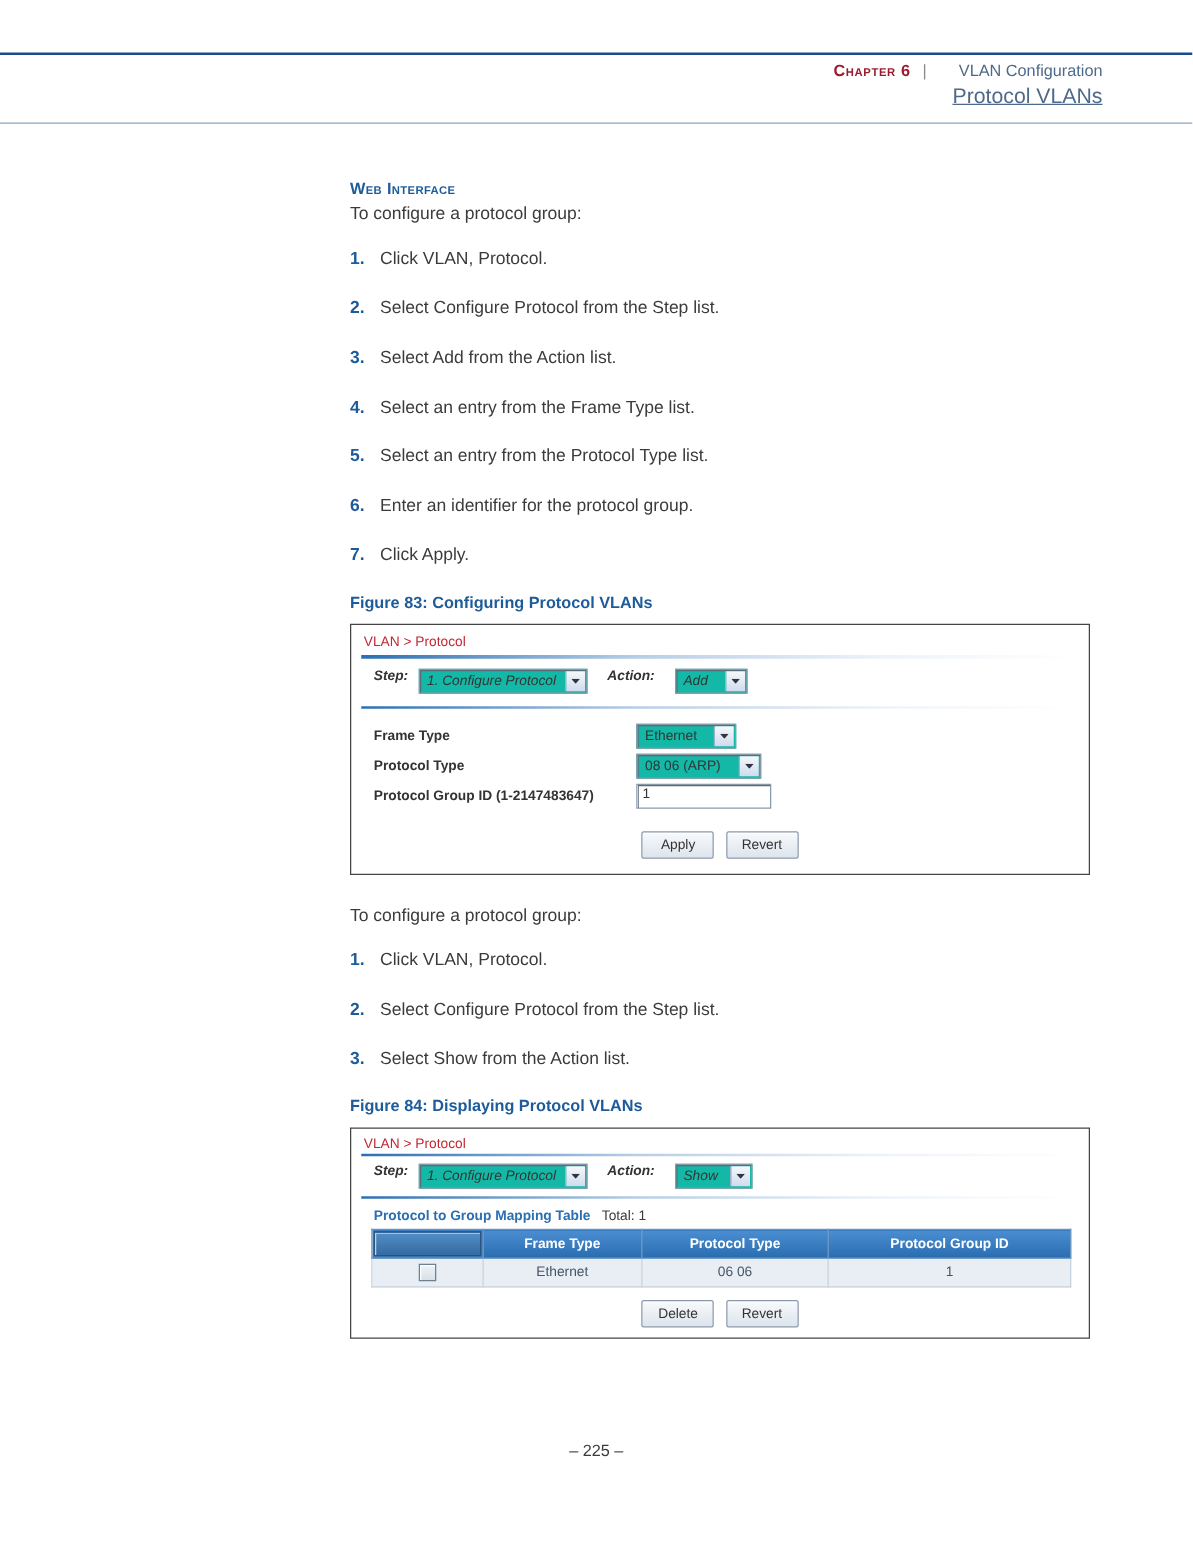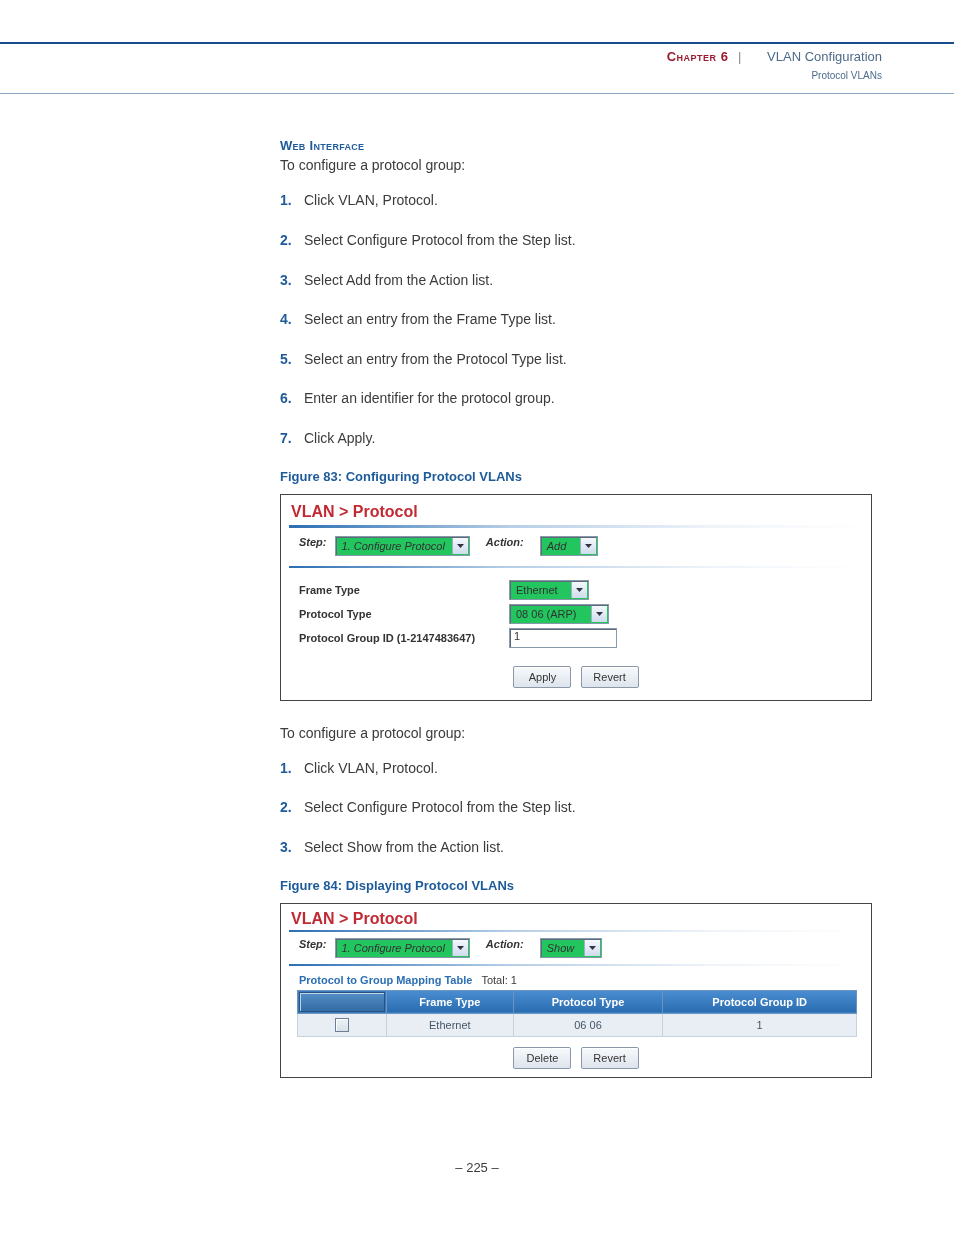--- a/index.html
+++ b/index.html
@@ -23,7 +23,7 @@
   .header .chapter { color: #9a1b2f; font-weight: bold; font-variant: small-caps; letter-spacing: 0.5px; }
   .header .sep { color: #888; padding: 0 6px; }
   .header .chtitle { color: #4d6a8a; margin-left: 16px; }
-  .header .subtitle { color: #4d6a8a; font-size: 10px; }
+  .header .subtitle { color: #4d6a8a; font-size: 17px; text-decoration: underline; }
   .header-rule2 {
     border-top: 1px solid #8aa6c2;
     margin: 4px 0 0;

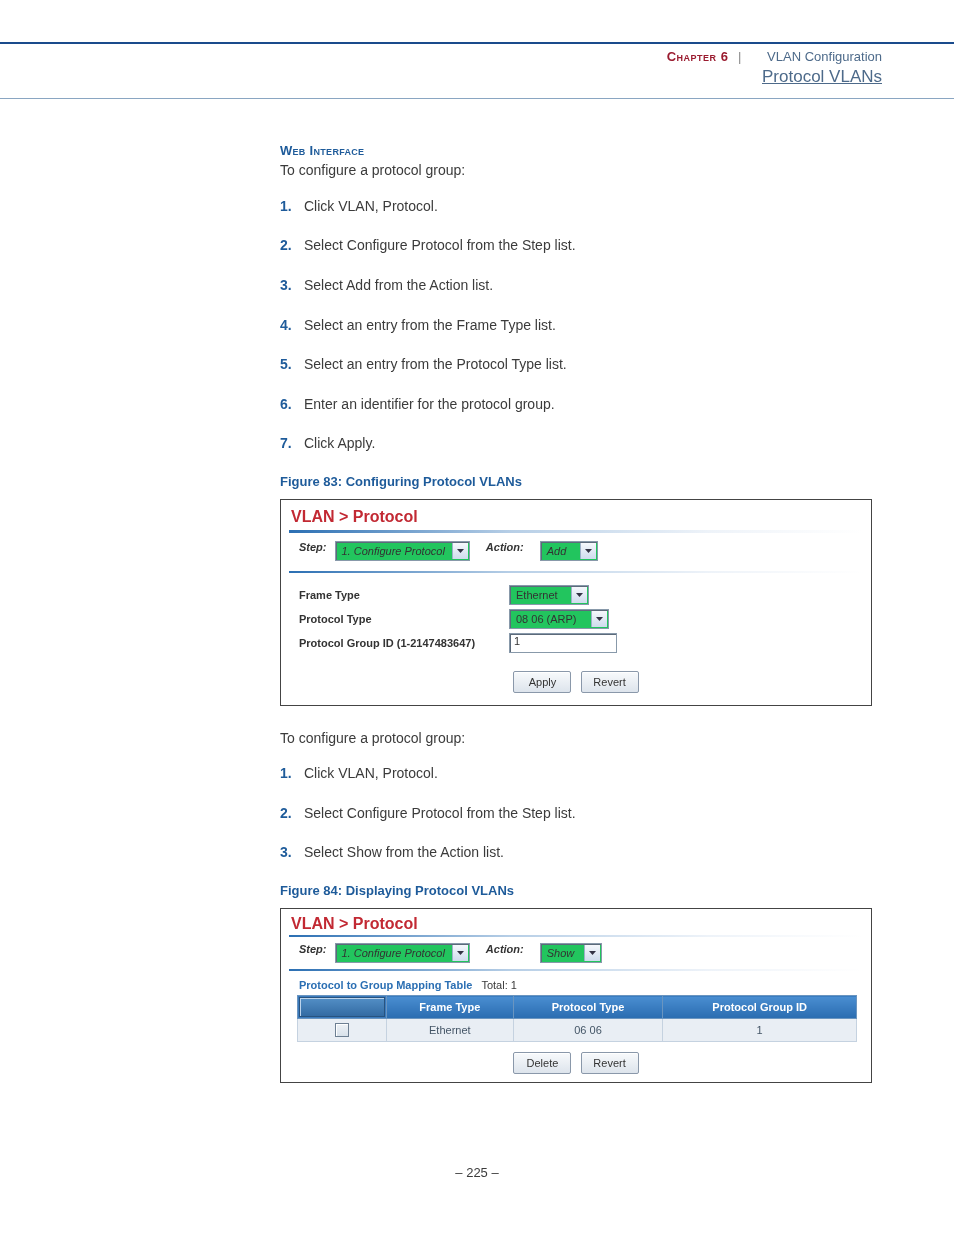--- a/index.html
+++ b/index.html
@@ -83,8 +83,8 @@
   }
   .ss-title {
     color: #c22933;
-    font-weight: bold;
-    font-size: 16px;
+    font-weight: normal;
+    font-size: 11px;
     padding: 8px 10px 4px;
   }
   .ss-rule {

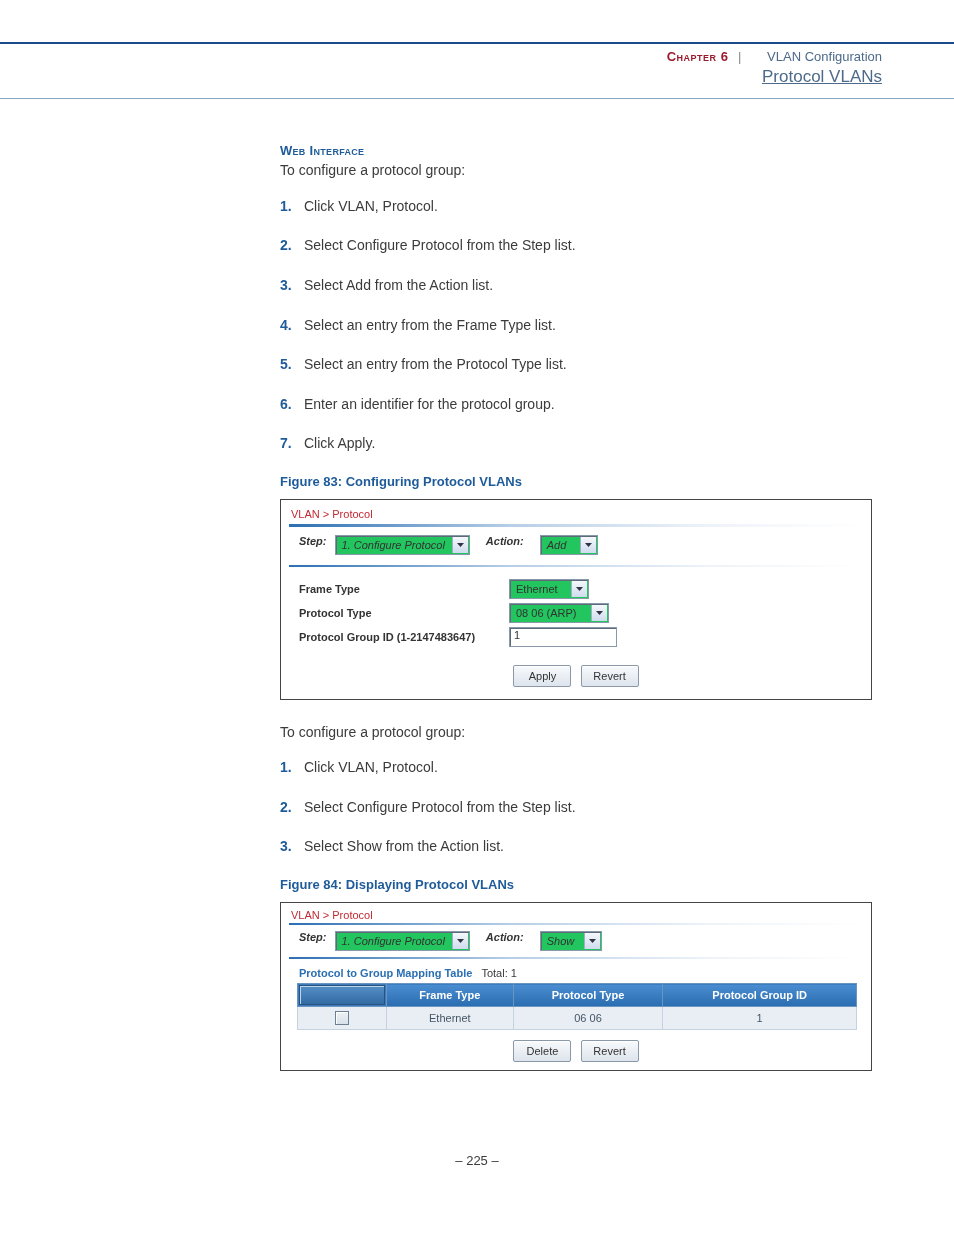--- a/index.html
+++ b/index.html
@@ -115,7 +115,7 @@
     display: inline-flex;
     align-items: center;
     border: 1px solid #89a;
-    background: #22c55e;
+    background: #14b8a6;
     box-shadow: inset 1px 1px 0 #5c6a7a;
     height: 18px;
     font-size: 11px;

